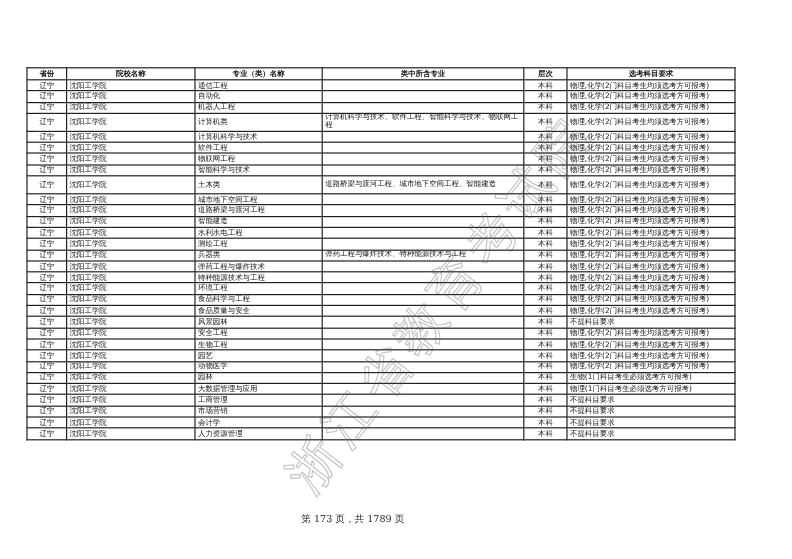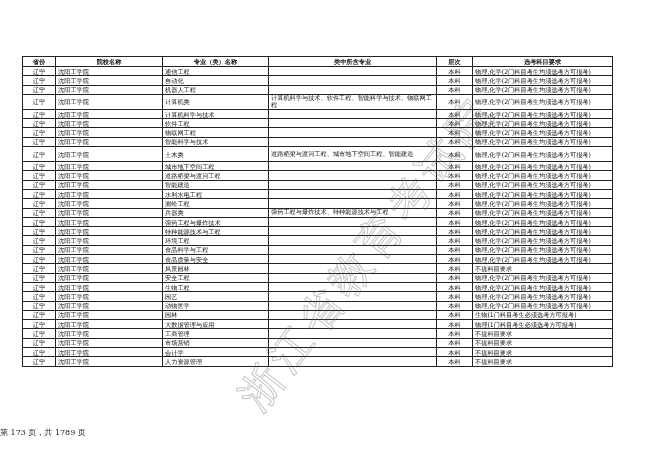--- a/index.html
+++ b/index.html
@@ -16,7 +16,7 @@
   table.grid tr.tall td { height: 14px; }
   .col-prov { width: 33px; } .col-school { width: 107px; } .col-major { width: 106px; }
   .col-incl { width: 168px; } .col-level { width: 36px; } .col-req { width: 140px; }
-  .footer { position: absolute; left: 0; width: 588px; top: 427px; text-align: left;
+  .footer { position: absolute; left: 0; width: 588px; top: 427px; text-align: center;
             font-family: "DejaVu Serif", "Liberation Serif", serif; font-size: 8px; color: #222; }
   .watermark { position: absolute; left: 175px; top: 225px; transform: rotate(-52deg);
                transform-origin: center; font-size: 42px; letter-spacing: 6px;

